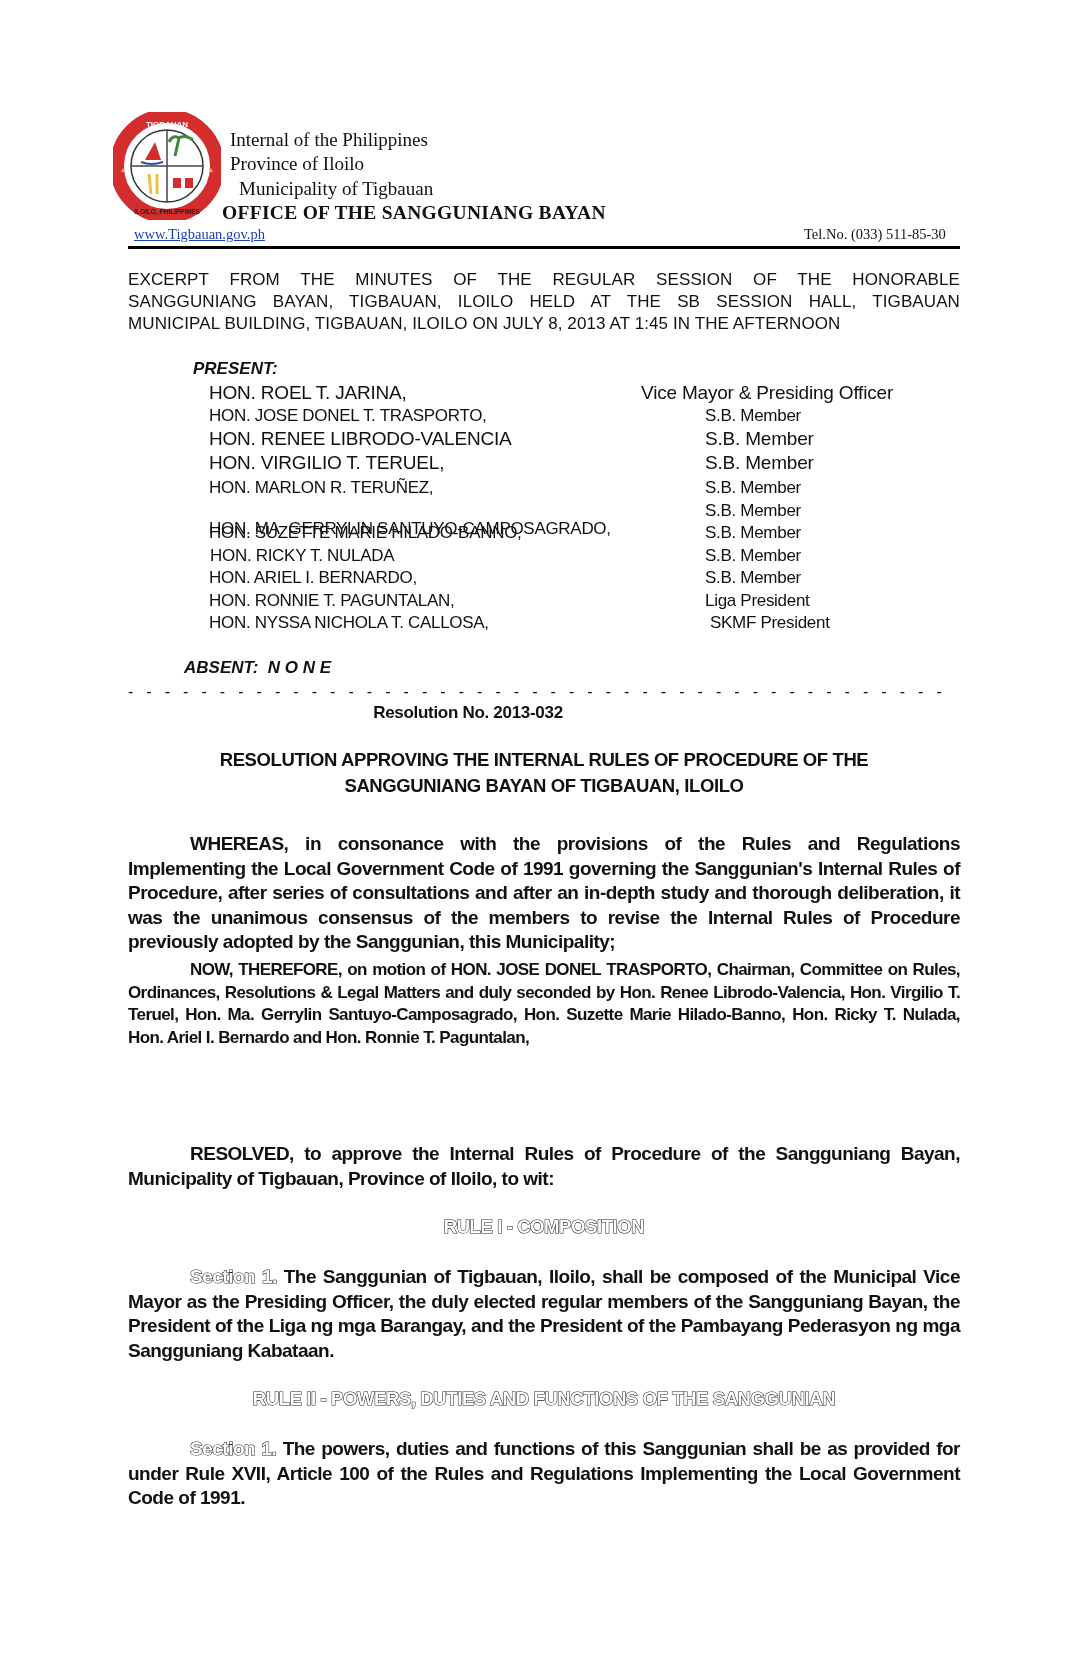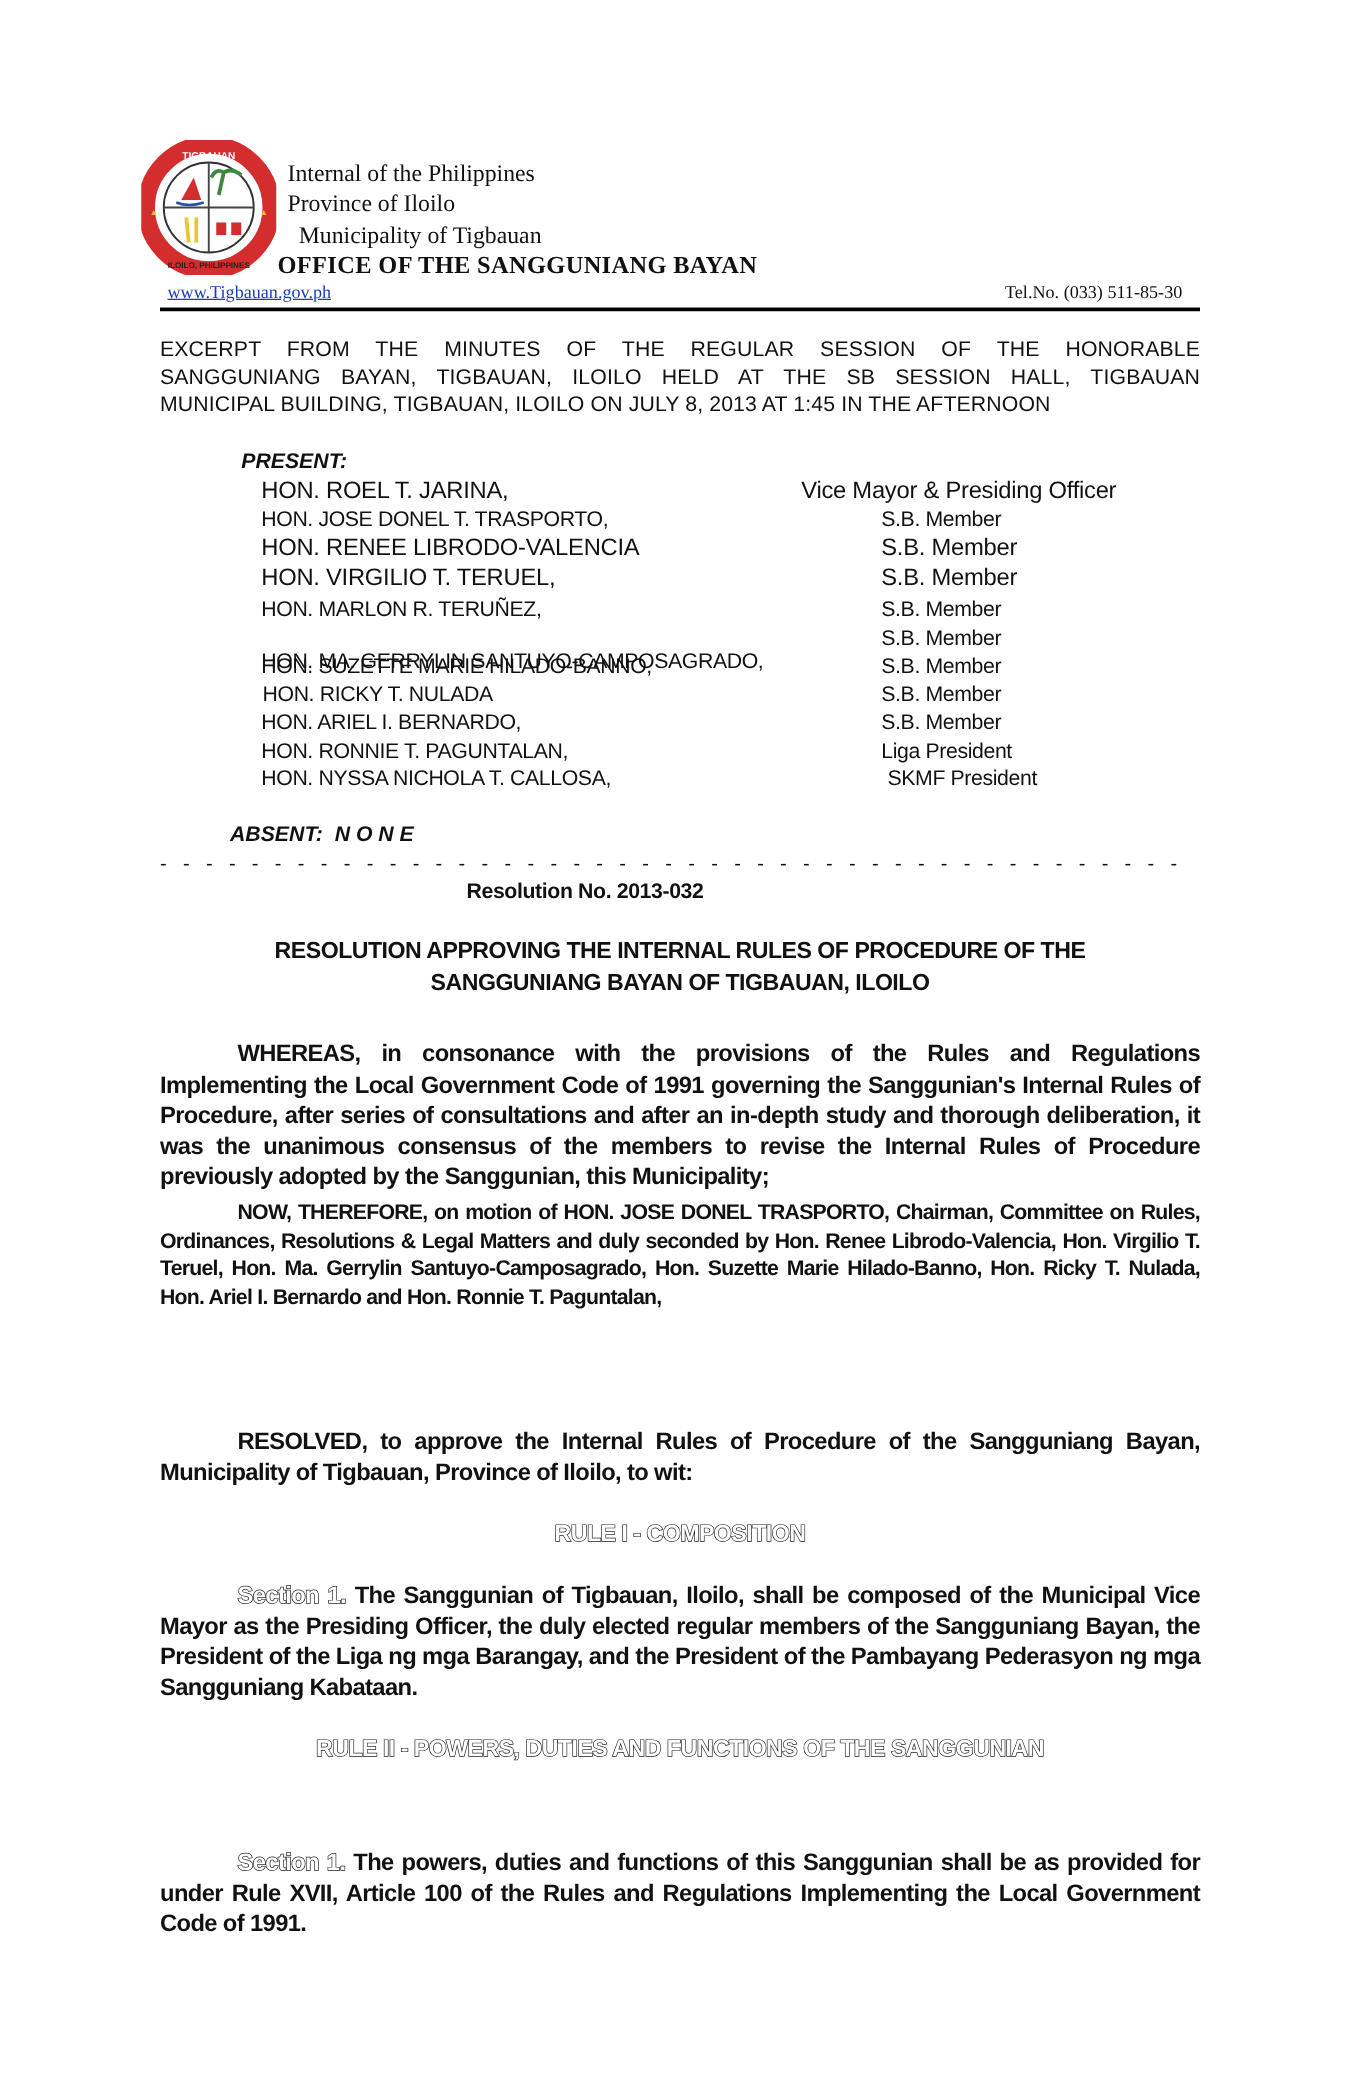--- a/index.html
+++ b/index.html
@@ -126,7 +126,7 @@
 </div>
 
 <div class="rule-h sans txt-stroke" style="top:1388px;text-align:center;">RULE II -  POWERS, DUTIES AND FUNCTIONS OF THE SANGGUNIAN</div>
-<div class="para sans" style="top:1437px;margin-top:42px;">
+<div class="para sans" style="top:1437px;">
   <span class="indent"></span><span class="txt-stroke">Section 1.</span><span> The powers, duties and functions of this Sanggunian shall be as provided for under Rule XVII, Article 100 of the Rules and Regulations Implementing the Local Government Code of 1991.</span>
 </div>
 

